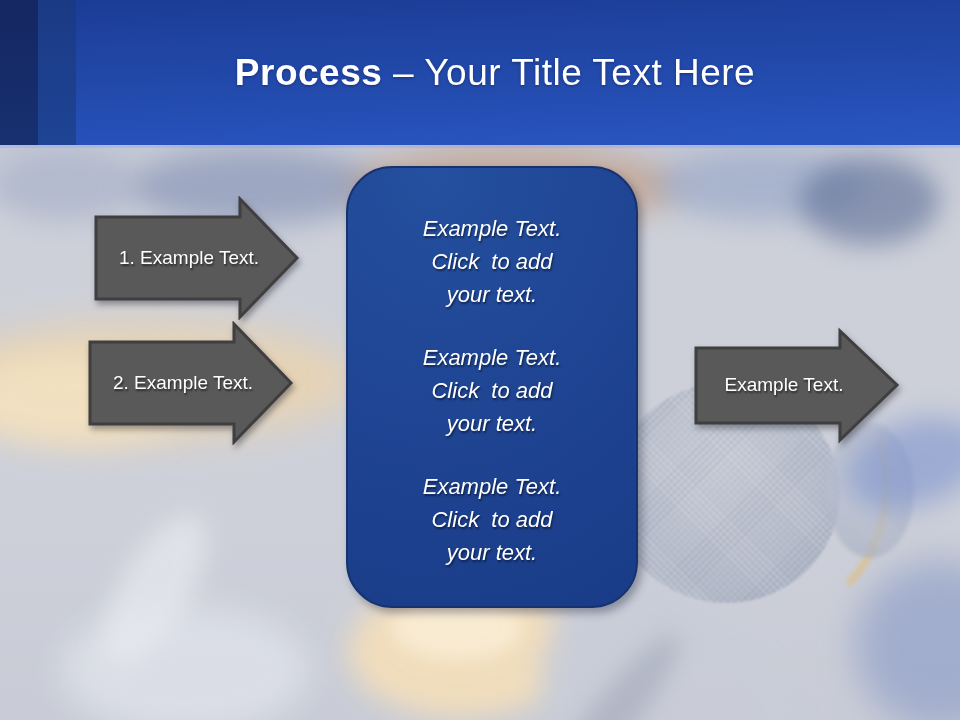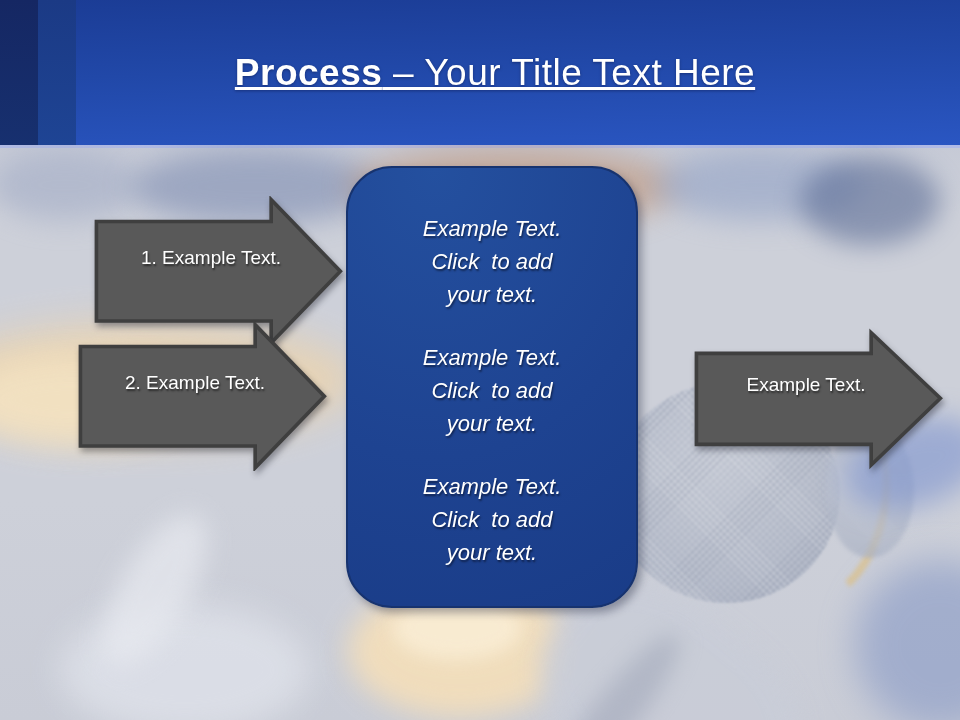--- a/index.html
+++ b/index.html
@@ -20,7 +20,7 @@
   .strip2{left:38px;width:38px;background:linear-gradient(180deg,#1b3a85 0%,#1e4494 100%);}
   .title{
     margin:0;color:#ffffff;font-size:37px;font-weight:400;letter-spacing:.5px;
-    text-shadow:0 1px 3px rgba(0,0,30,.35);white-space:pre;padding-left:30px;text-decoration:underline;
+    text-shadow:0 1px 3px rgba(0,0,30,.35);white-space:pre;padding-left:30px;
   }
   .t-bold{font-weight:700;}
   .t-rest{white-space:pre;}

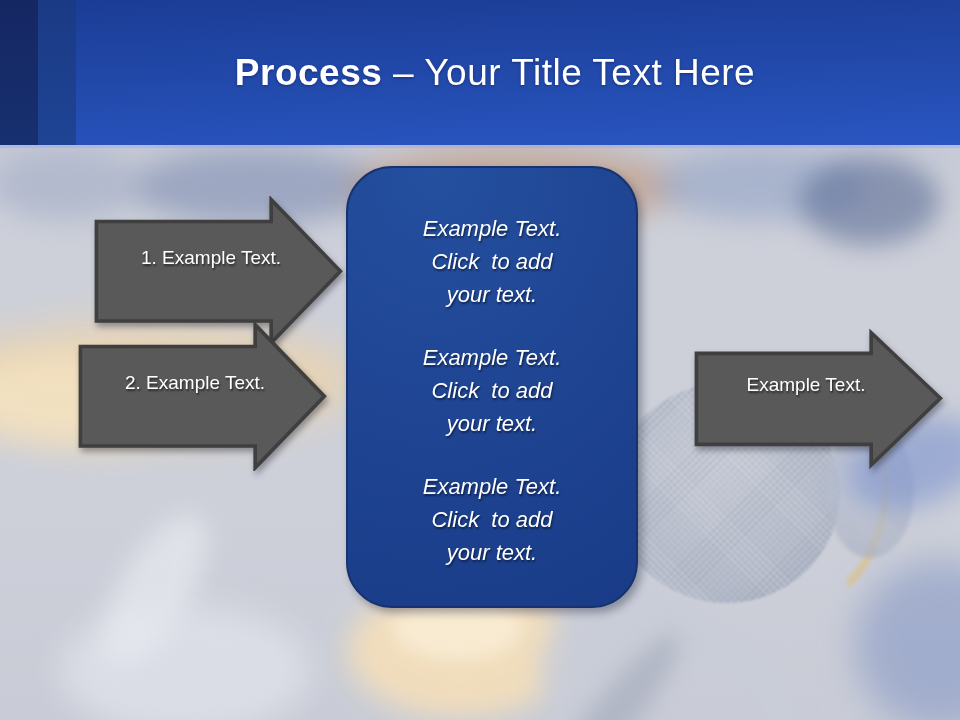--- a/index.html
+++ b/index.html
@@ -67,7 +67,7 @@
   .corner-blue{left:855px;top:415px;width:170px;height:170px;background:#8194c4;filter:blur(18px);opacity:.55;}
 
   
-  .arrow{position:absolute;width:206px;height:124px;z-index:4;padding-left:44px;}
+  .arrow{position:absolute;width:206px;height:124px;z-index:4;}
   .arrow svg{position:absolute;inset:0;filter:drop-shadow(2px 4px 3px rgba(25,28,40,.40));}
   .arrow-label{
     position:absolute;inset:0;display:flex;align-items:center;justify-content:center;

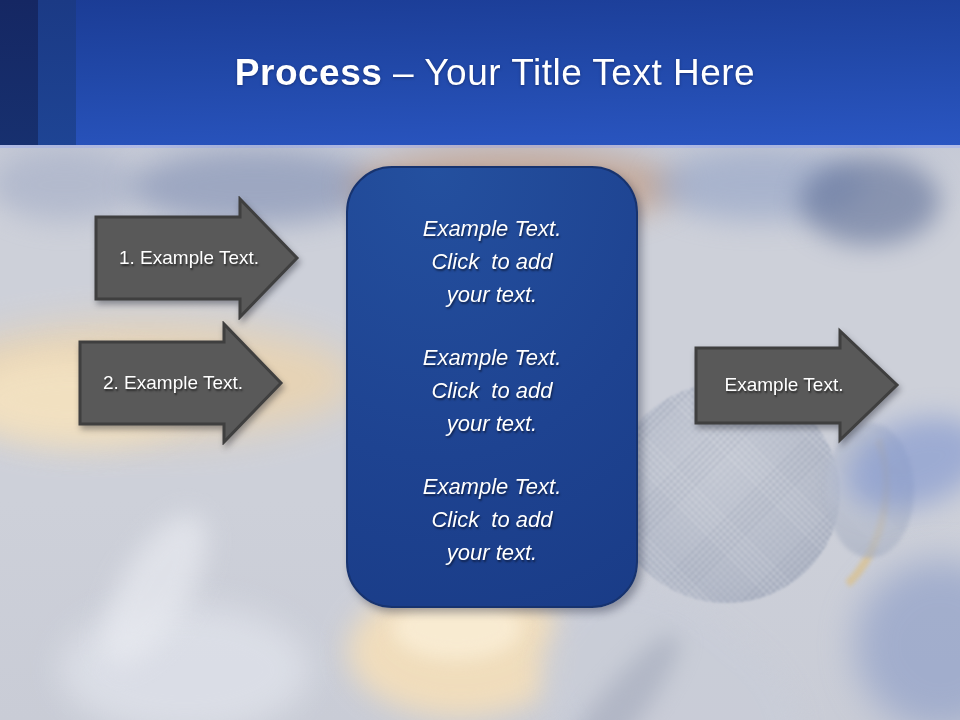--- a/index.html
+++ b/index.html
@@ -75,7 +75,7 @@
     text-shadow:1px 2px 2px rgba(0,0,0,.55);white-space:pre;
   }
   .a1{left:94px;top:196px;}
-  .a2{left:78px;top:321px;}
+  .a2{left:88px;top:321px;}
   .a3{left:94px;top:441px;}
   .a4{left:694px;top:323px;}
   .a4 .arrow-label{padding-right:26px;}

